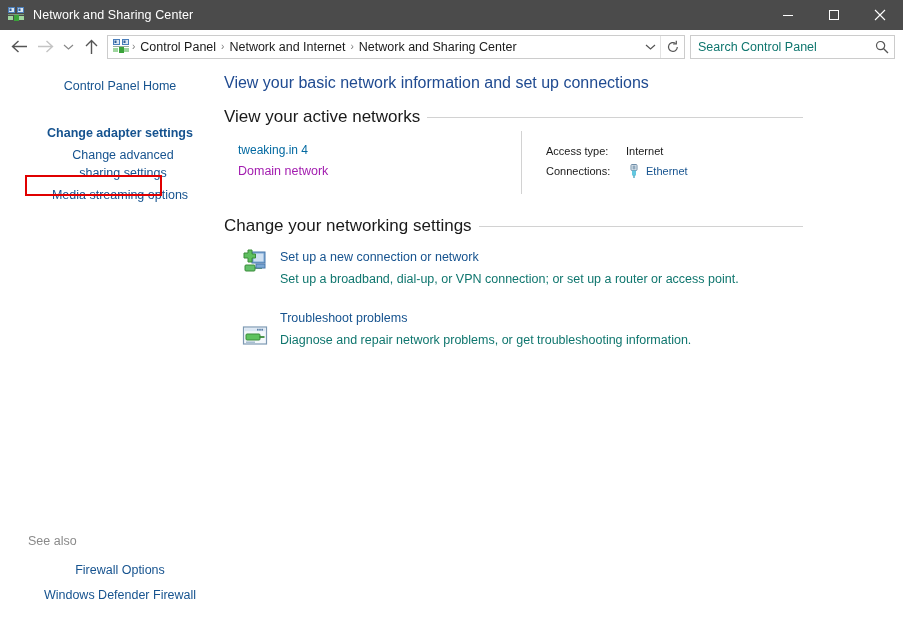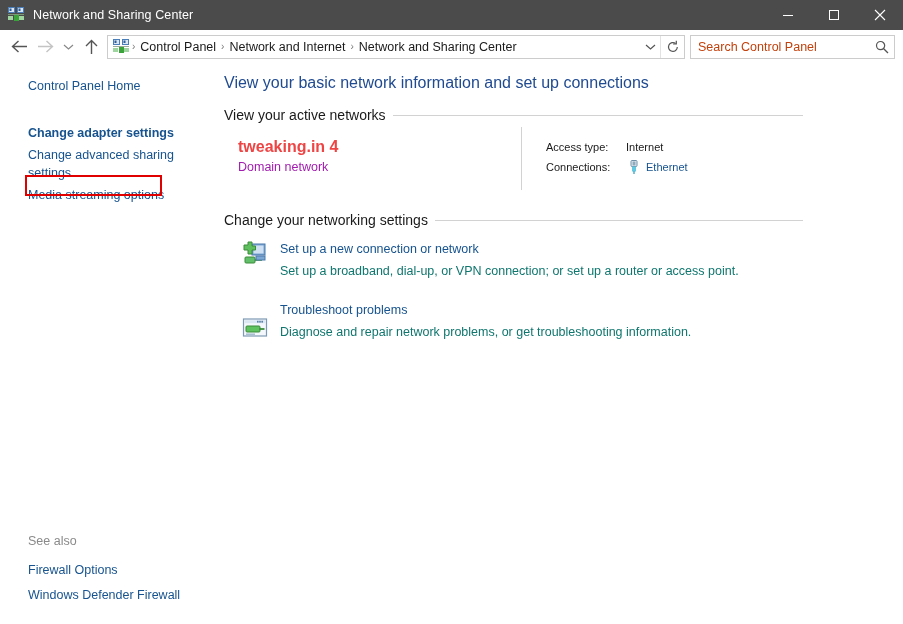--- a/index.html
+++ b/index.html
@@ -130,7 +130,7 @@
   .search-text {
     flex: 1 1 auto;
     font-size: 12.5px;
-    color: #c2410c;
+    color: #0f766e;
     padding-left: 7px;
     white-space: nowrap;
     overflow: hidden;

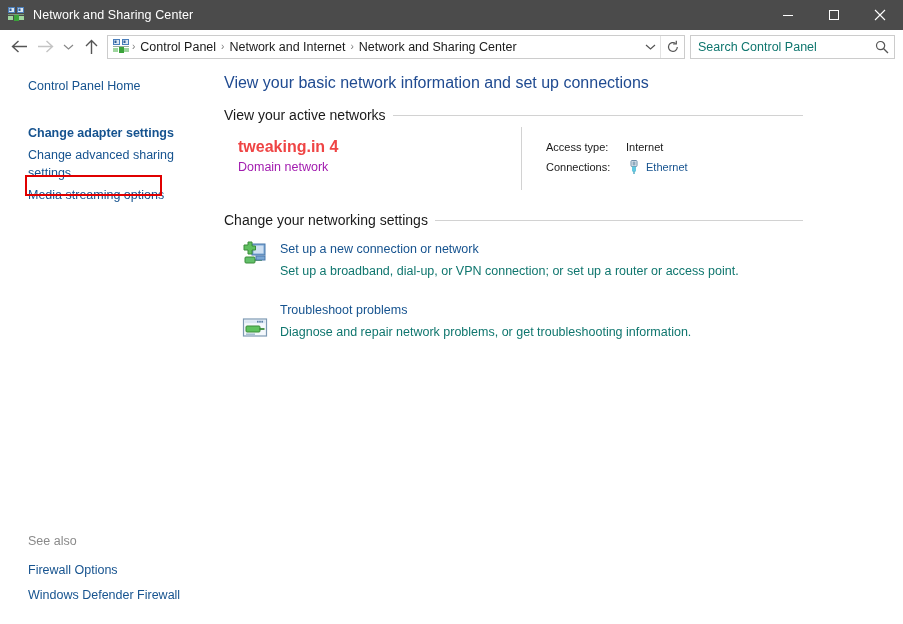--- a/index.html
+++ b/index.html
@@ -160,6 +160,7 @@
     padding: 2px 10px 2px 28px;
     cursor: pointer;
     white-space: normal;
+    text-align: center;
   }
   .side-link.gap { margin-top: 25px; font-weight: bold; }
   .side-link.wrap { padding-right: 48px; }

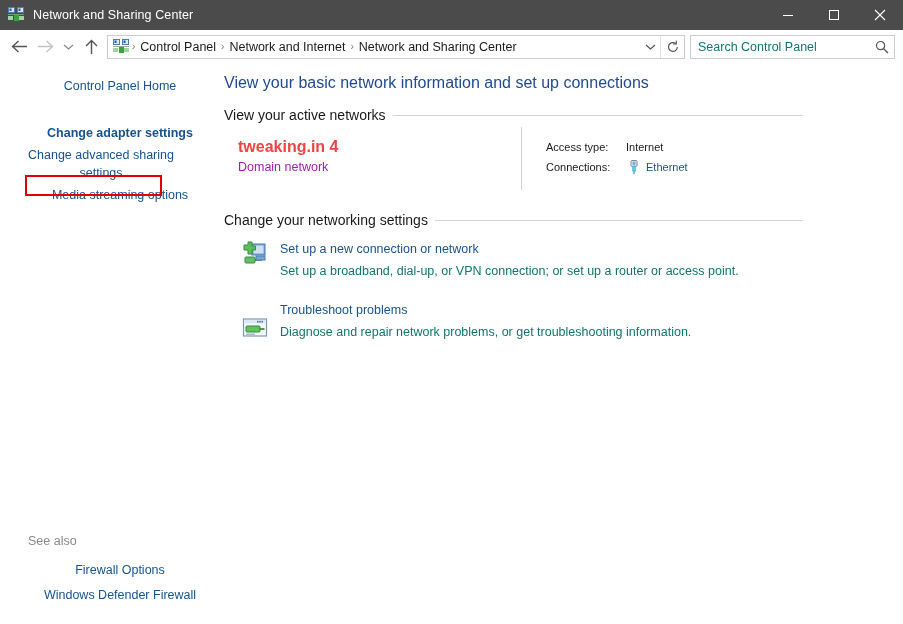--- a/index.html
+++ b/index.html
@@ -211,7 +211,7 @@
     padding-left: 2px;
   }
   .group-head-text {
-    font-size: 14px;
+    font-size: 17px;
     color: #1a1a1a;
     white-space: nowrap;
     padding-right: 7px;

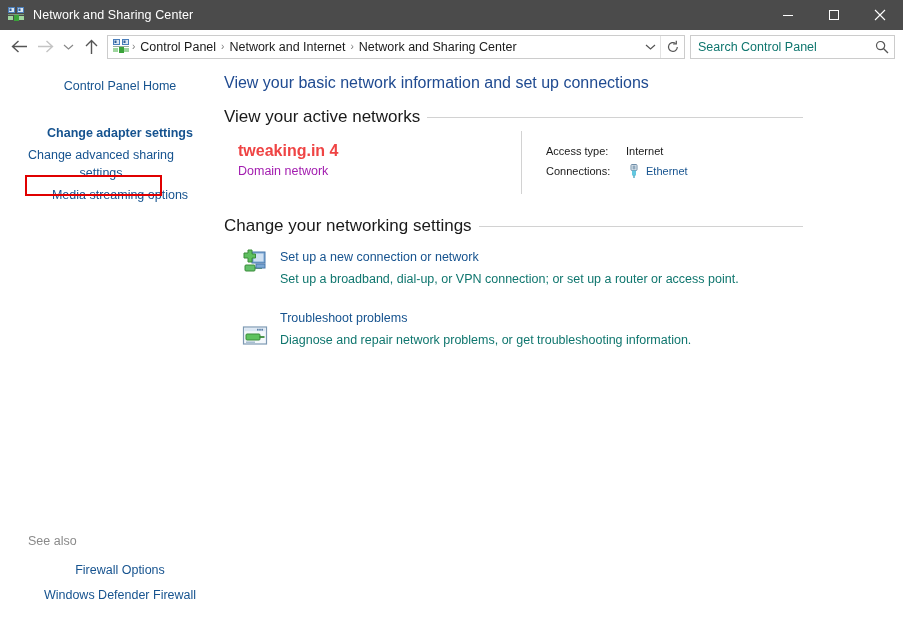--- a/index.html
+++ b/index.html
@@ -163,7 +163,7 @@
     text-align: center;
   }
   .side-link.gap { margin-top: 25px; font-weight: bold; }
-  .side-link.wrap { padding-right: 48px; }
+  .side-link.wrap { padding-right: 48px; margin-left: 44px; }
 
   .highlight-box {
     position: absolute;

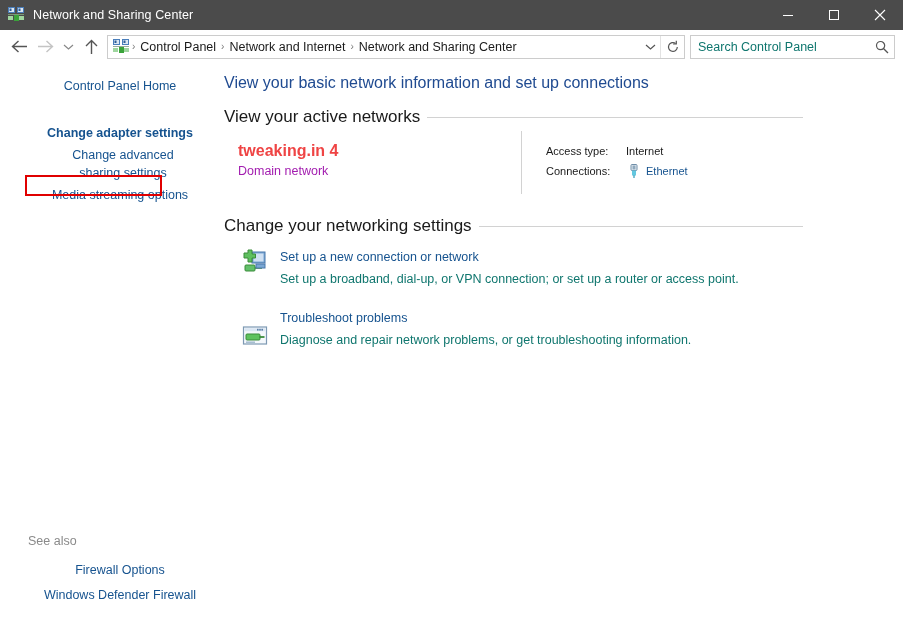--- a/index.html
+++ b/index.html
@@ -234,9 +234,9 @@
     flex: 0 0 283px;
   }
   .net-name {
-    font-size: 16px;
-    font-weight: bold;
-    color: #ef4444;
+    font-size: 12px;
+    font-weight: normal;
+    color: #0369a1;
     line-height: 19px;
   }
   .net-type {

